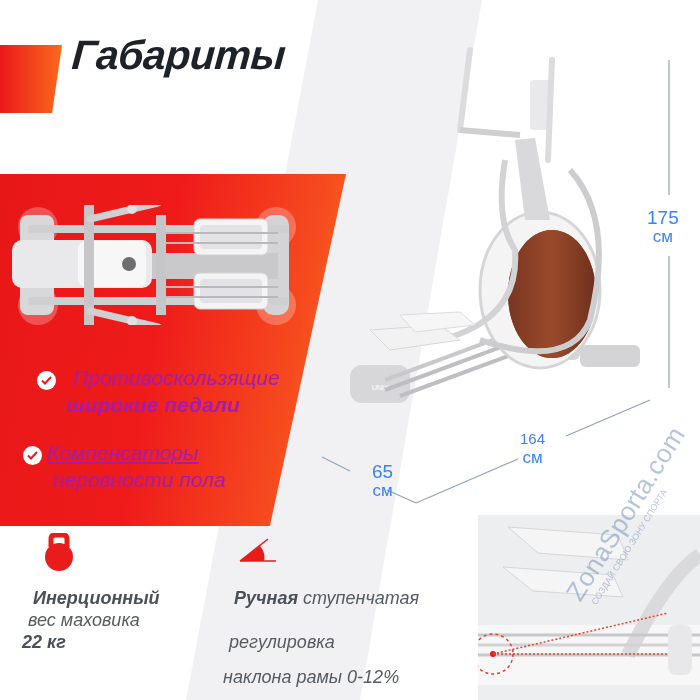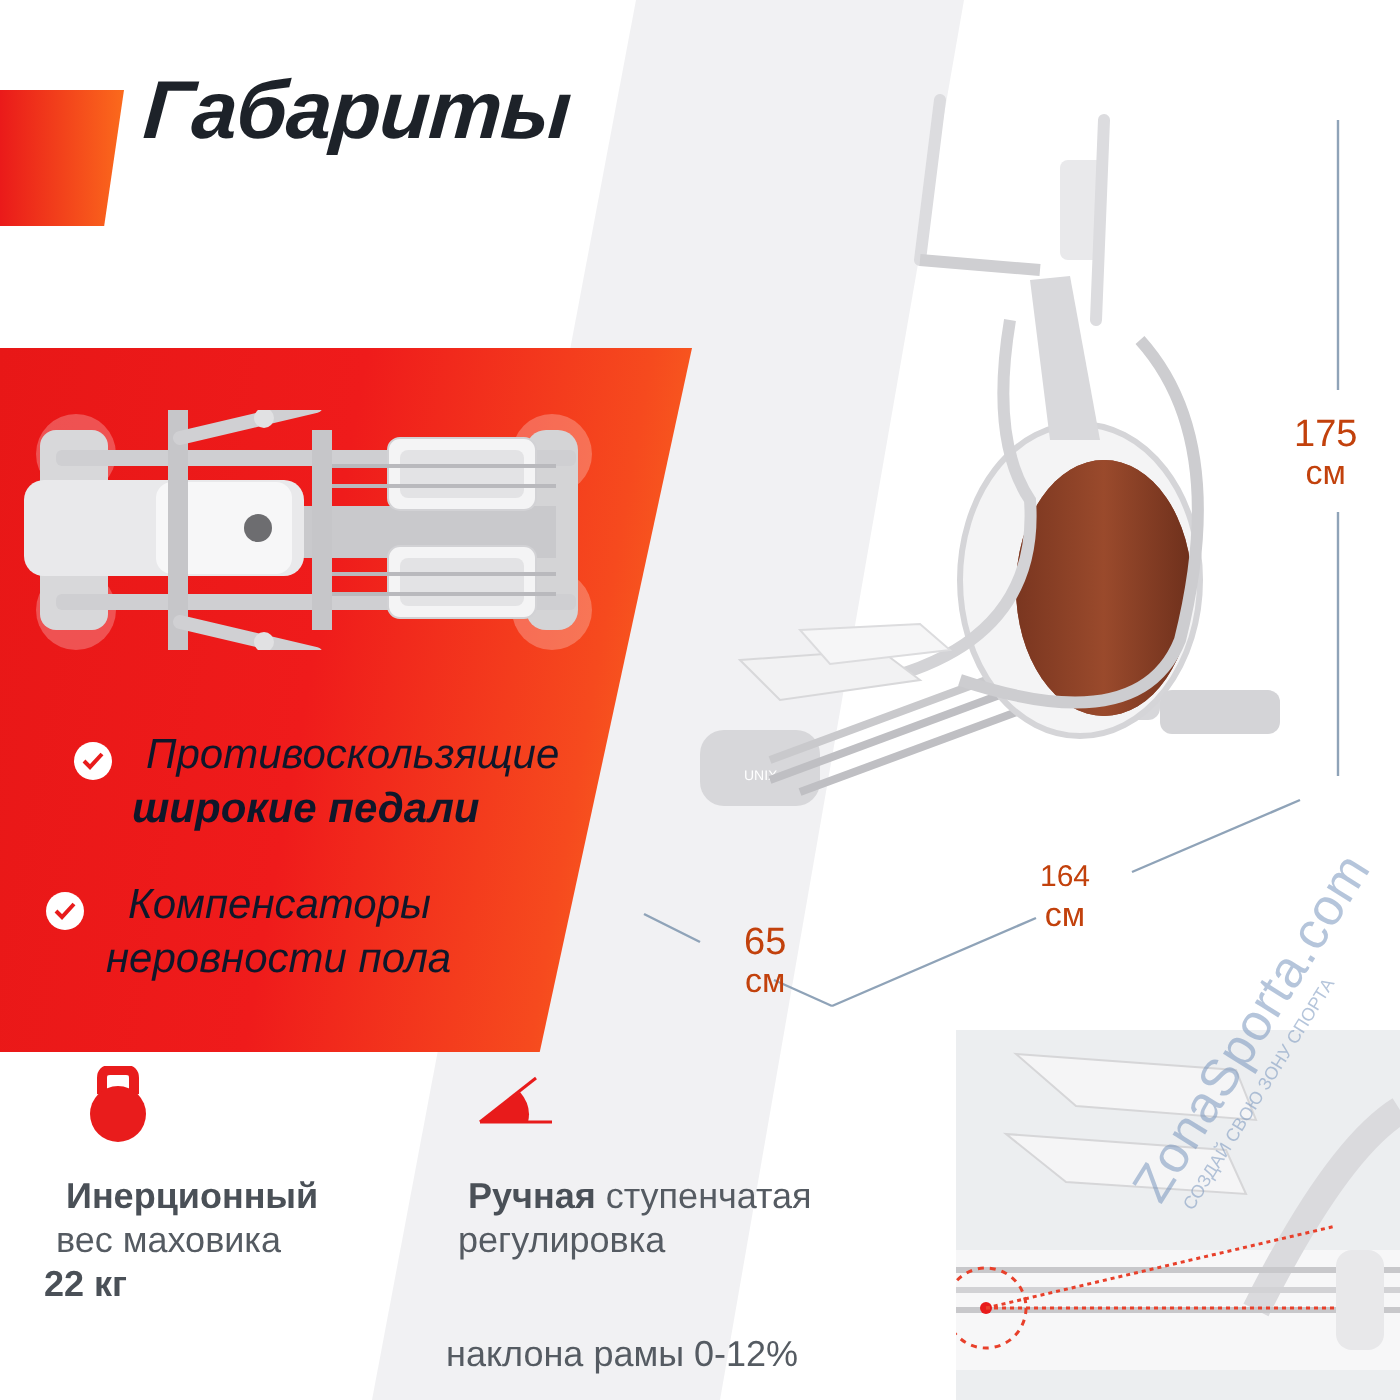--- a/index.html
+++ b/index.html
@@ -39,7 +39,7 @@
   }
 
   .dim-label {
-    position: absolute; color: #c2410c; font-size: 17px; text-align: center; line-height: 19px;
+    position: absolute; color: #3b82f6; font-size: 17px; text-align: center; line-height: 19px;
   }
 
   .spec {

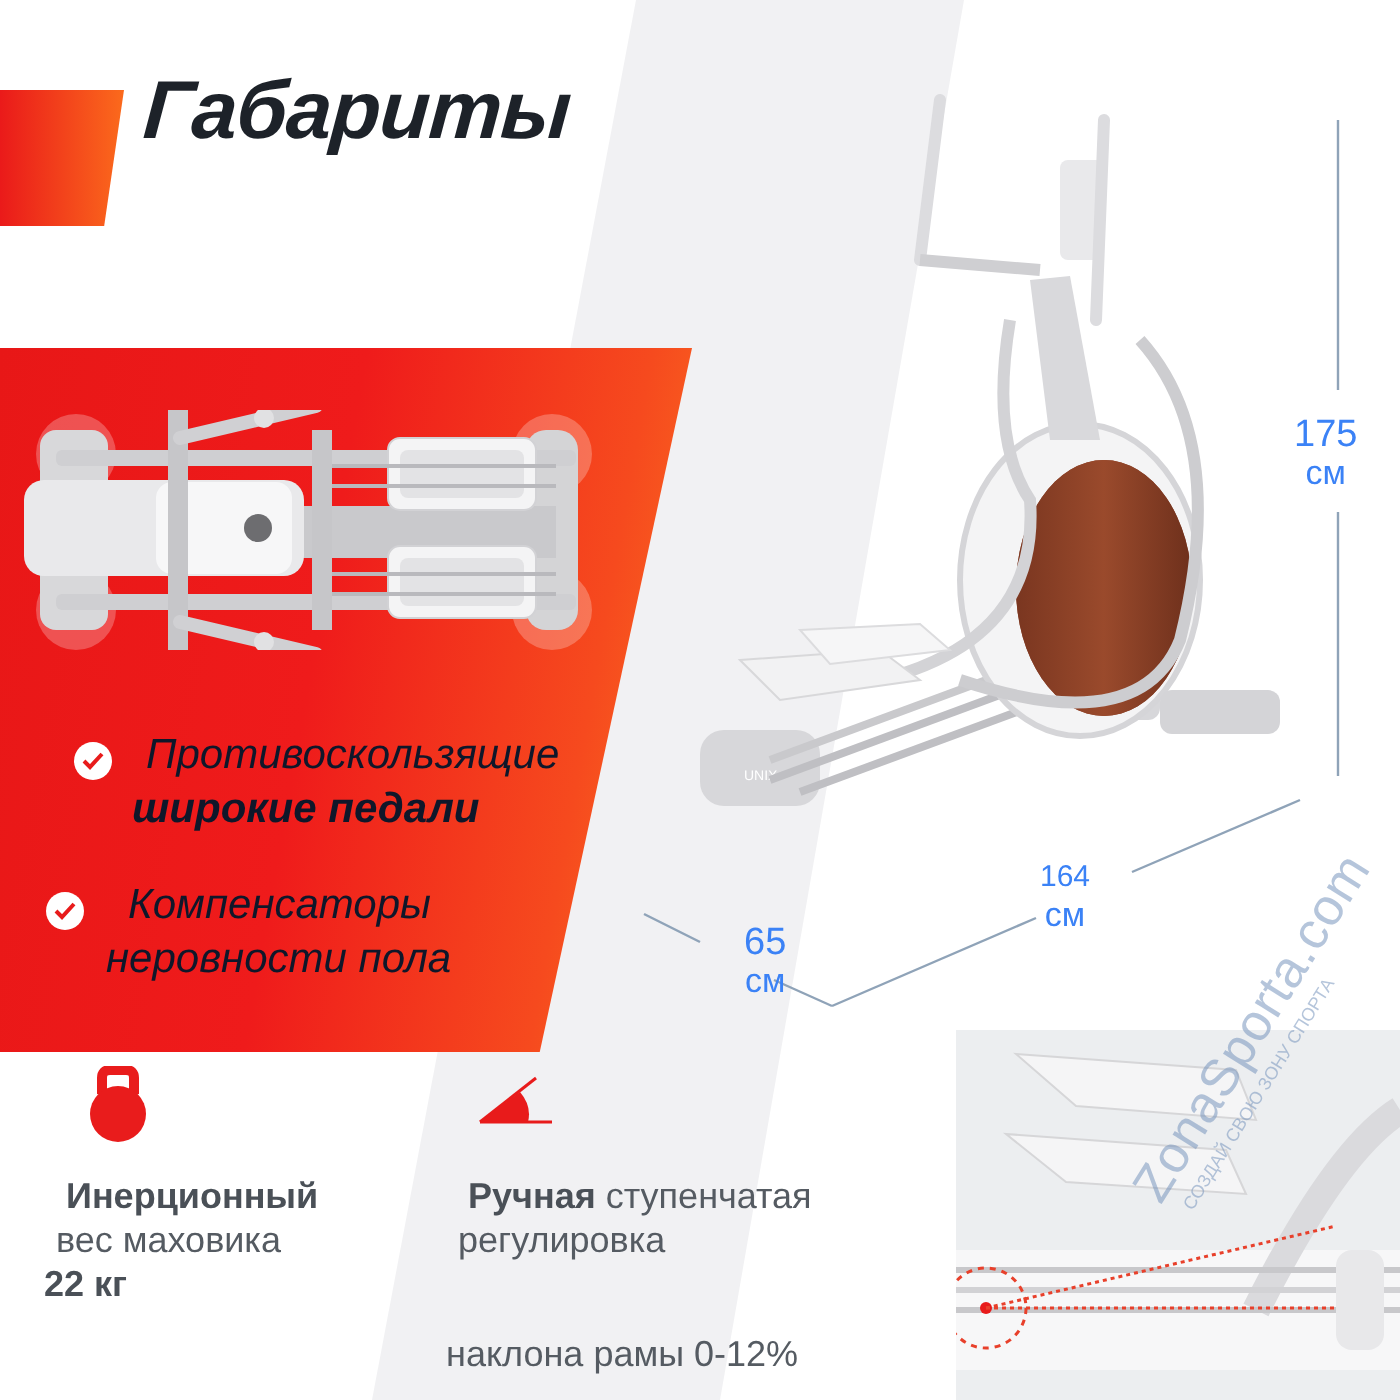--- a/index.html
+++ b/index.html
@@ -31,7 +31,7 @@
   }
 
   .feature {
-    position: absolute; color: #0f172a; font-style: italic; font-size: 21px; line-height: 24px;
+    position: absolute; color: #a21caf; font-style: italic; font-size: 21px; line-height: 24px;
   }
   .check {
     position: absolute; width: 19px; height: 19px; border-radius: 50%; background: #fff;

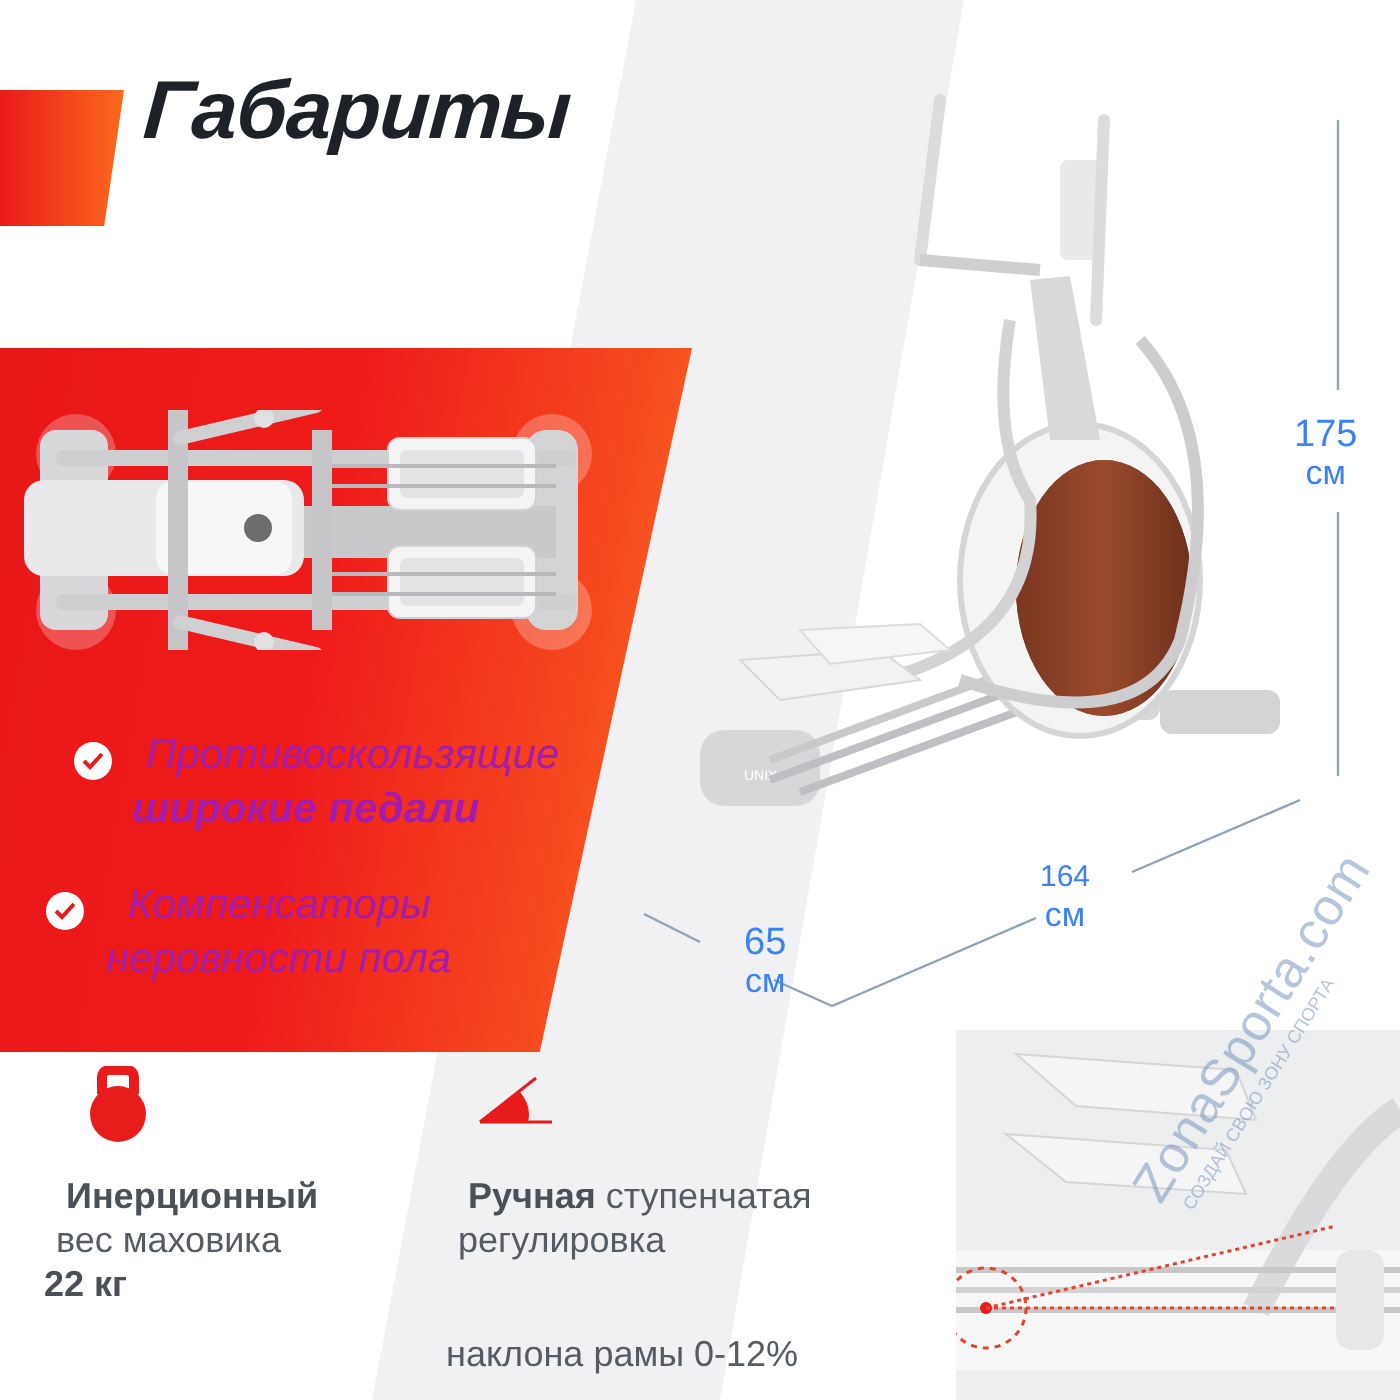--- a/index.html
+++ b/index.html
@@ -123,7 +123,7 @@
       <polyline points="1,4.5 4,7.5 10,1" fill="none" stroke="#e81b1b" stroke-width="2"></polyline>
     </svg>
 </div>
-<div class="feature" style="left:64px; top:441px;">
+<div class="feature" style="left:47px; top:441px;text-decoration:underline;">
   <span>Компенсаторы</span>
 </div>
 <div class="feature" style="left:53px; top:468px;">

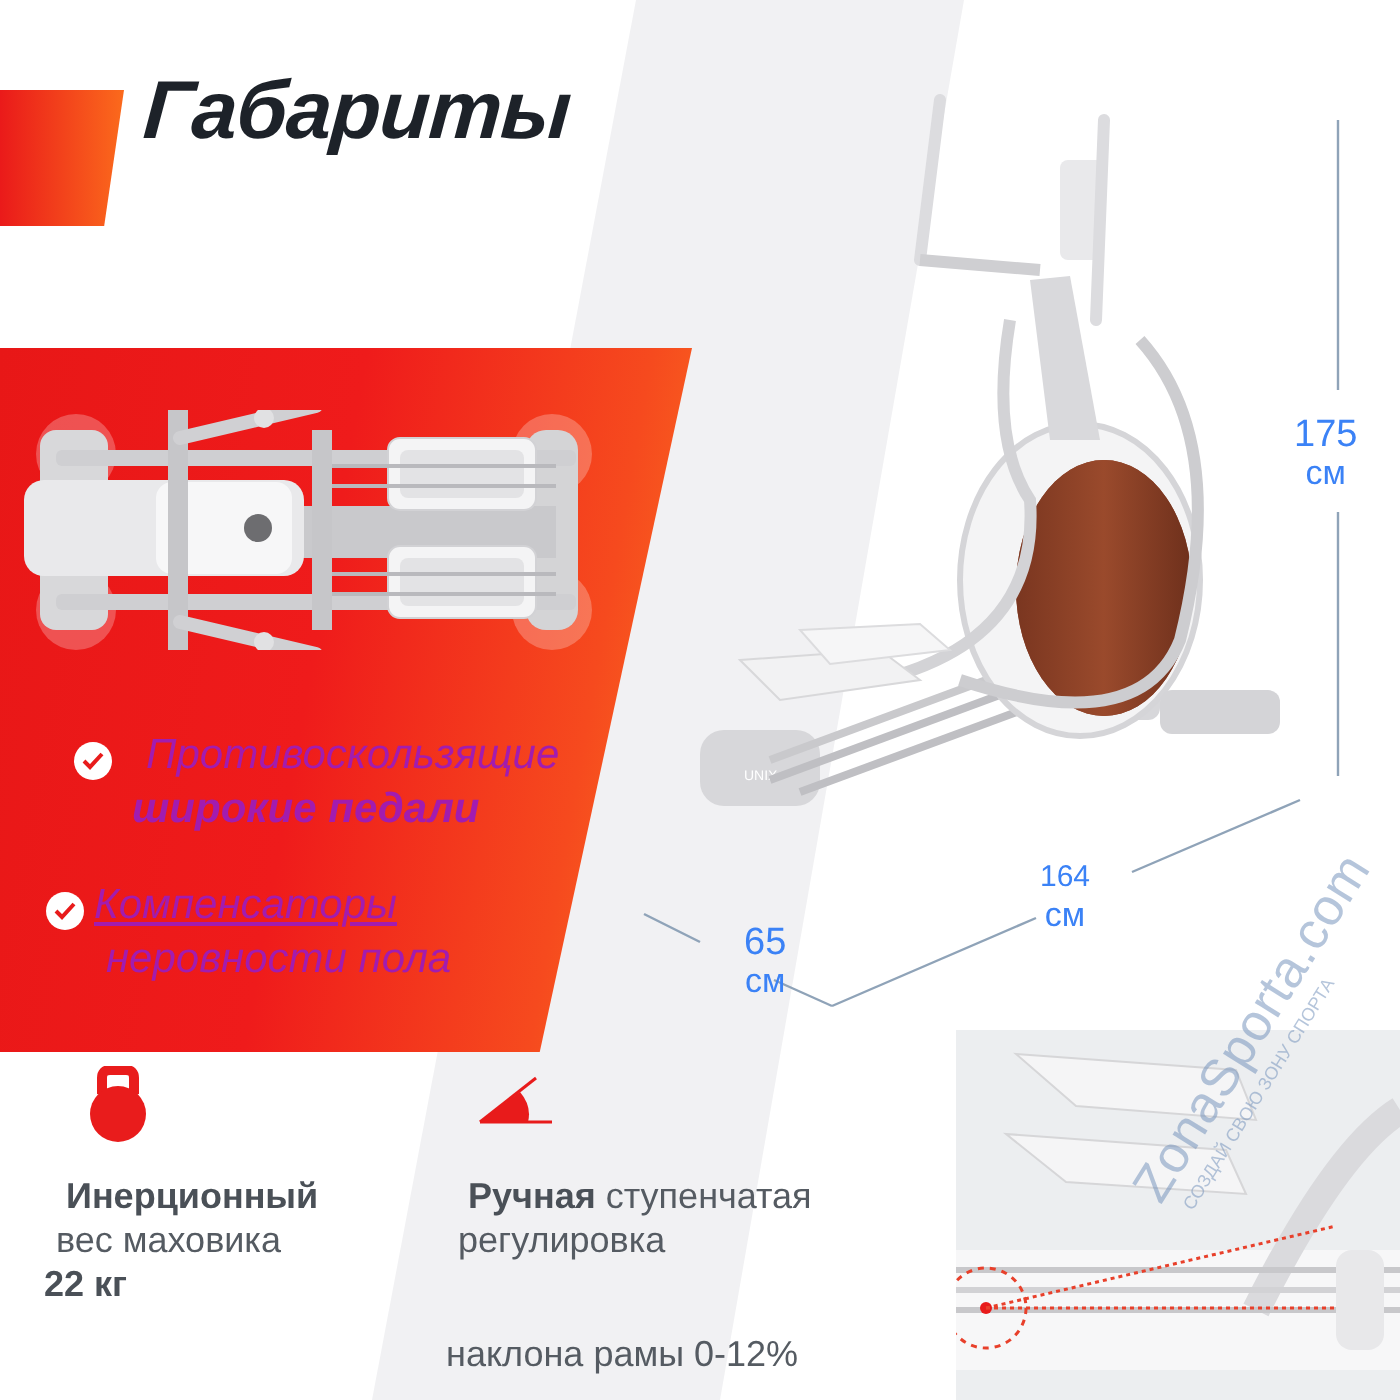--- a/index.html
+++ b/index.html
@@ -43,7 +43,7 @@
   }
 
   .spec {
-    position: absolute; color: #555b62; font-size: 18px; line-height: 20px;
+    position: absolute; color: #555b62; font-style: italic; font-size: 18px; line-height: 20px;
   }
   .spec b { color: #4a5057; font-weight: bold; }
 

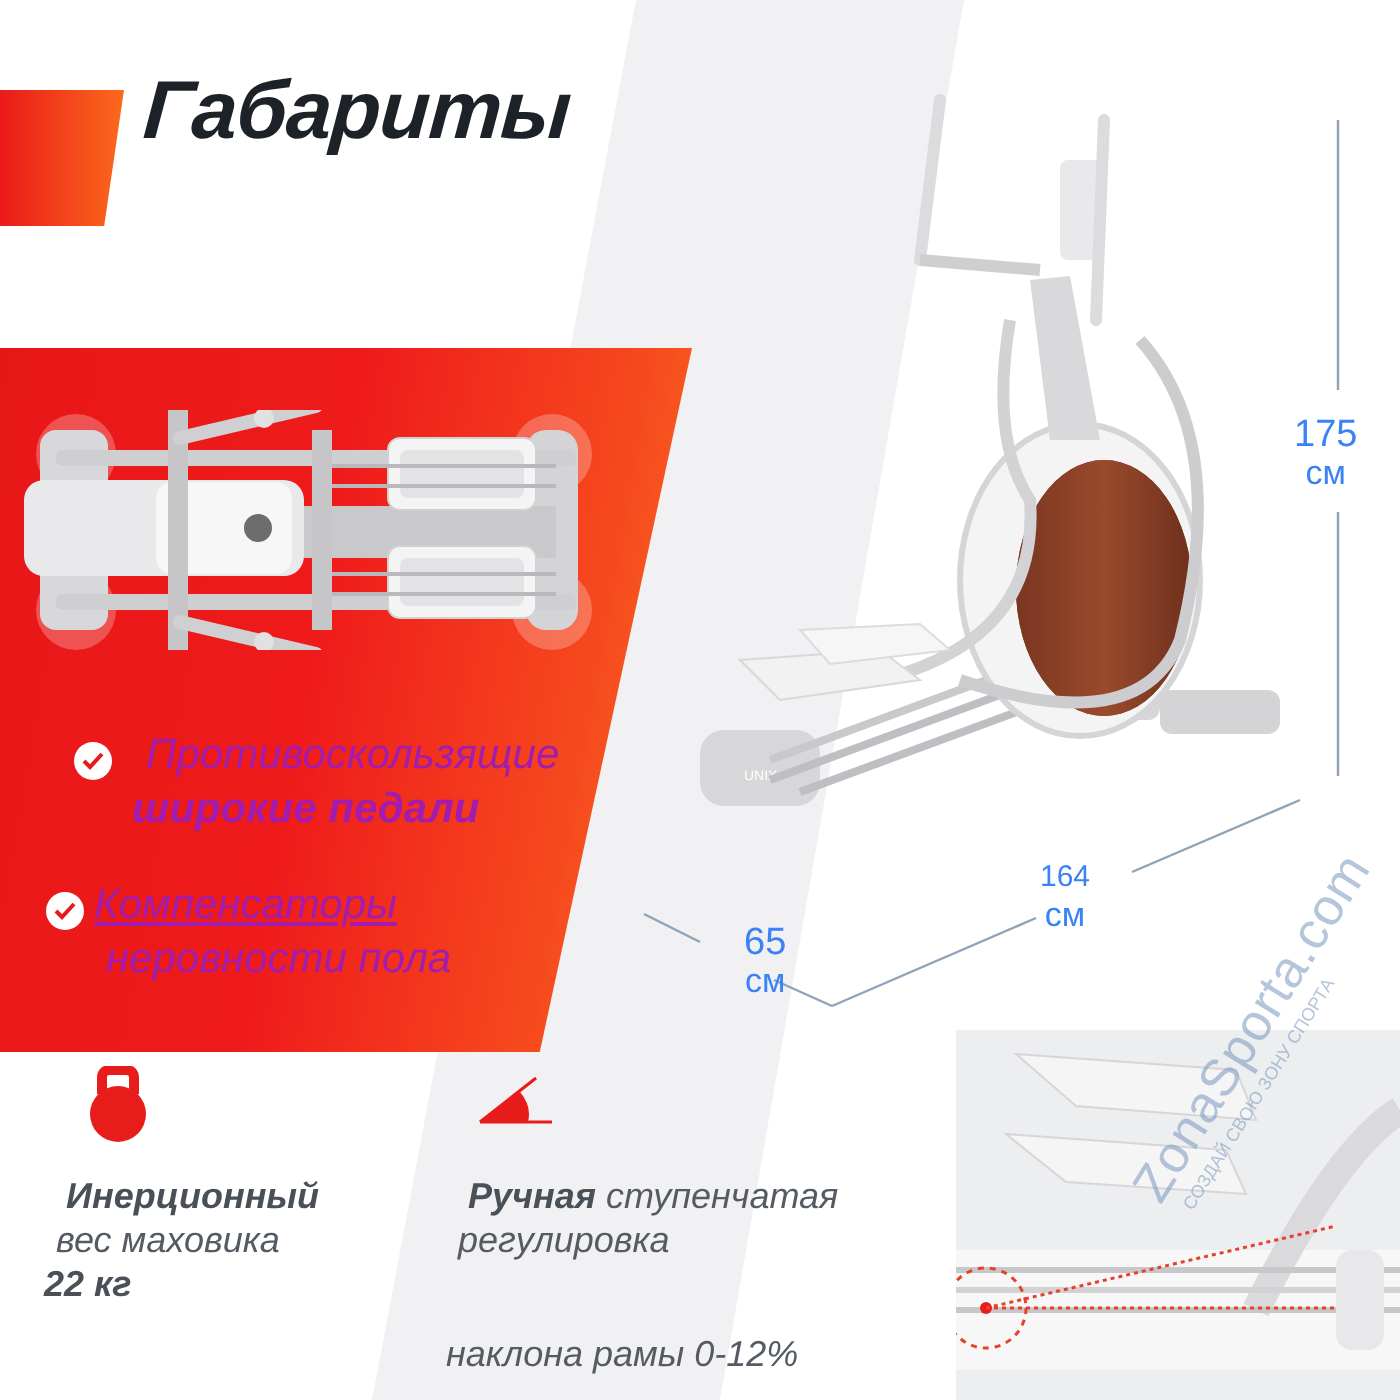--- a/index.html
+++ b/index.html
@@ -231,7 +231,7 @@
 <div class="spec" style="left:234px; top:588px;">
   <b>Ручная</b><span> ступенчатая</span>
 </div>
-<div class="spec" style="left:229px; top:610px;">
+<div class="spec" style="left:229px; top:632px;">
   <span>регулировка</span>
 </div>
 <div class="spec" style="left:223px; top:667px;">

